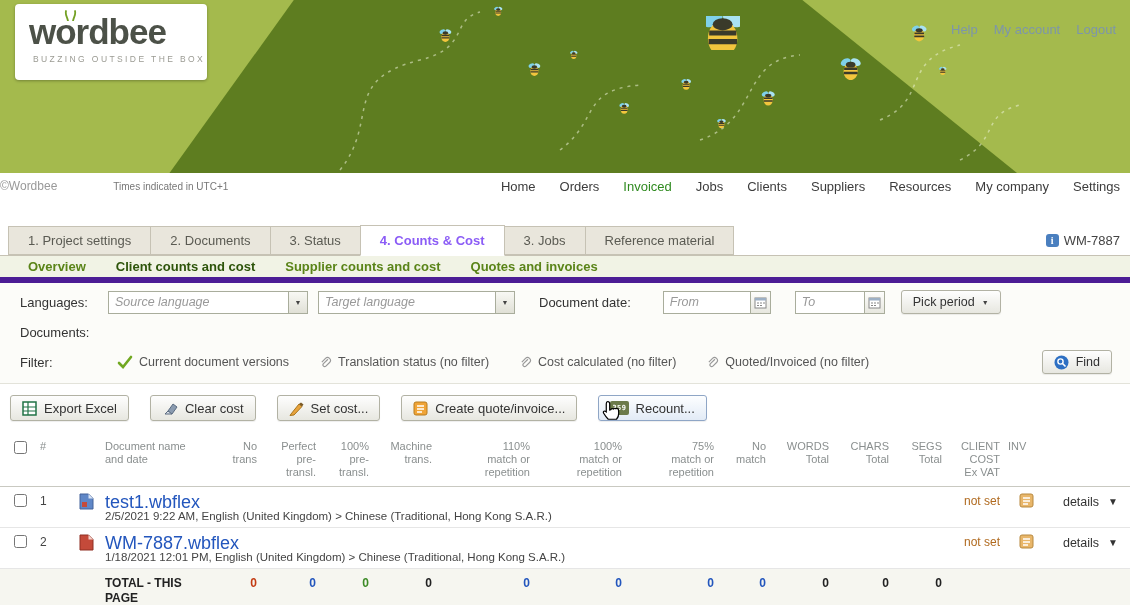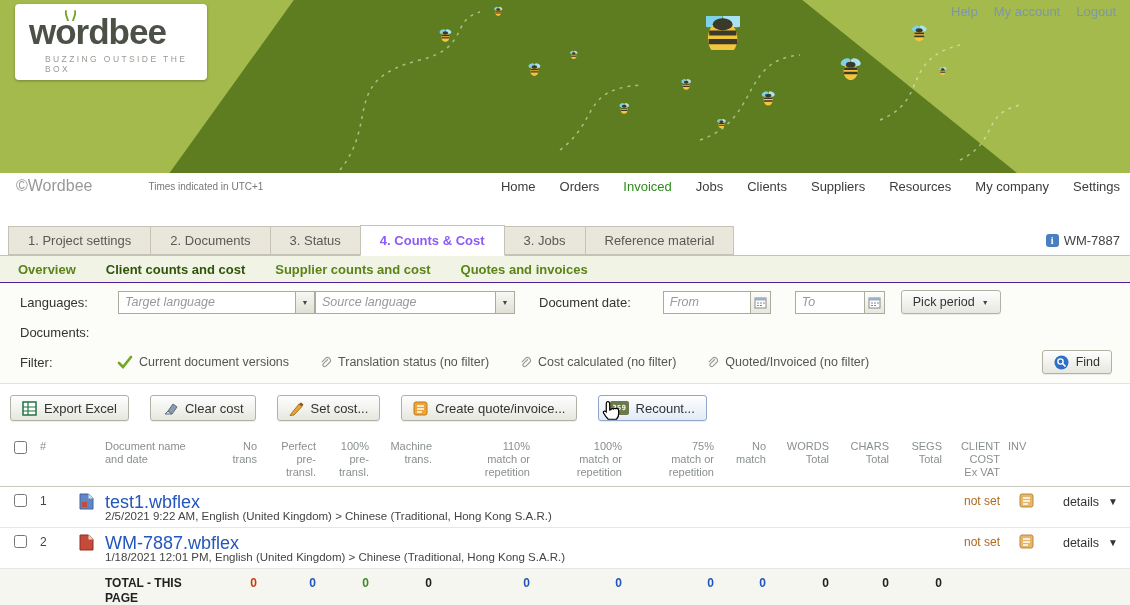--- a/index.html
+++ b/index.html
@@ -17,7 +17,7 @@
   .logo-word { font-weight:bold; font-size:35px; color:#4c5148; letter-spacing:-1px; padding:8px 0 0 14px; }
   .logo-antennae { position:absolute; left:49px; top:5px; }
   .logo-tagline { font-size:8.5px; letter-spacing:2.4px; color:#9b9b93; padding:2px 0 0 30px; }
-  .header-links { position:absolute; top:4px; right:14px; display:flex; gap:16px; }
+  .header-links { position:absolute; top:22px; right:14px; display:flex; gap:16px; }
   .header-links a { color:#7d96aa; font-size:13px; text-decoration:none; cursor:pointer; }
 
   

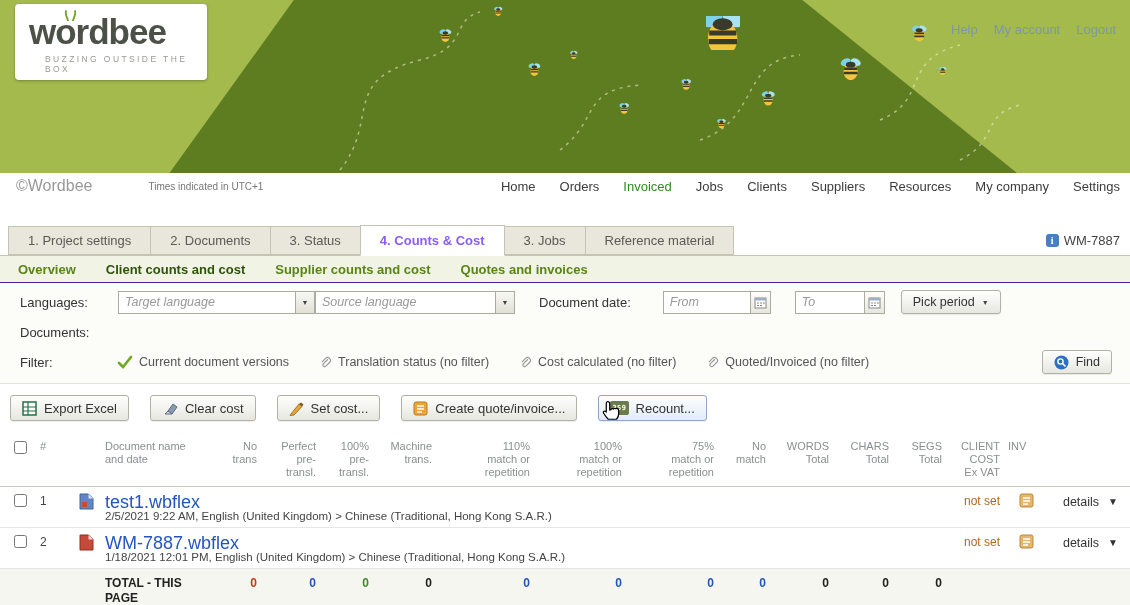--- a/index.html
+++ b/index.html
@@ -16,7 +16,7 @@
     border-radius:4px; box-shadow:0 1px 3px rgba(0,0,0,.3); }
   .logo-word { font-weight:bold; font-size:35px; color:#4c5148; letter-spacing:-1px; padding:8px 0 0 14px; }
   .logo-antennae { position:absolute; left:49px; top:5px; }
-  .logo-tagline { font-size:8.5px; letter-spacing:2.4px; color:#9b9b93; padding:2px 0 0 30px; }
+  .logo-tagline { font-size:8.5px; letter-spacing:2.4px; color:#9b9b93; padding:2px 0 0 18px; }
   .header-links { position:absolute; top:22px; right:14px; display:flex; gap:16px; }
   .header-links a { color:#7d96aa; font-size:13px; text-decoration:none; cursor:pointer; }
 

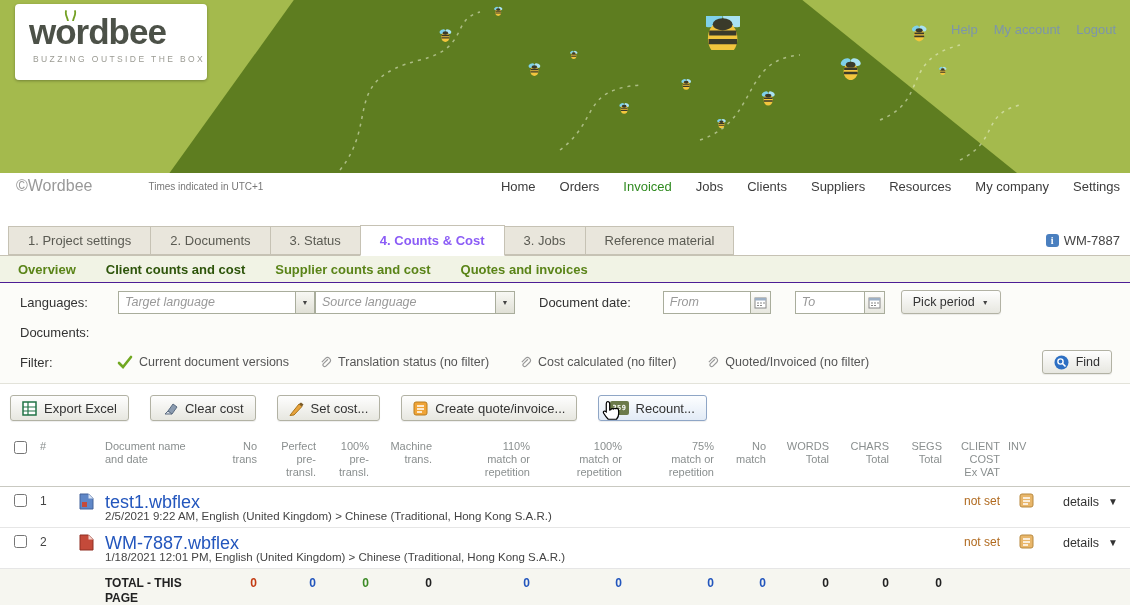--- a/index.html
+++ b/index.html
@@ -22,7 +22,7 @@
 
   
   .navbar { height:26px; background:#fff; display:flex; align-items:center; position:relative; }
-  .nav-copyright { font-size:16px; color:#999; margin-left:16px; }
+  .nav-copyright { font-size:12px; color:#999; margin-left:0; }
   .nav-tz { font-size:10px; color:#777; margin-left:56px; }
   .nav-items { position:absolute; right:10px; display:flex; gap:24px; }
   .nav-item { font-size:13px; color:#3c3c3c; cursor:pointer; }

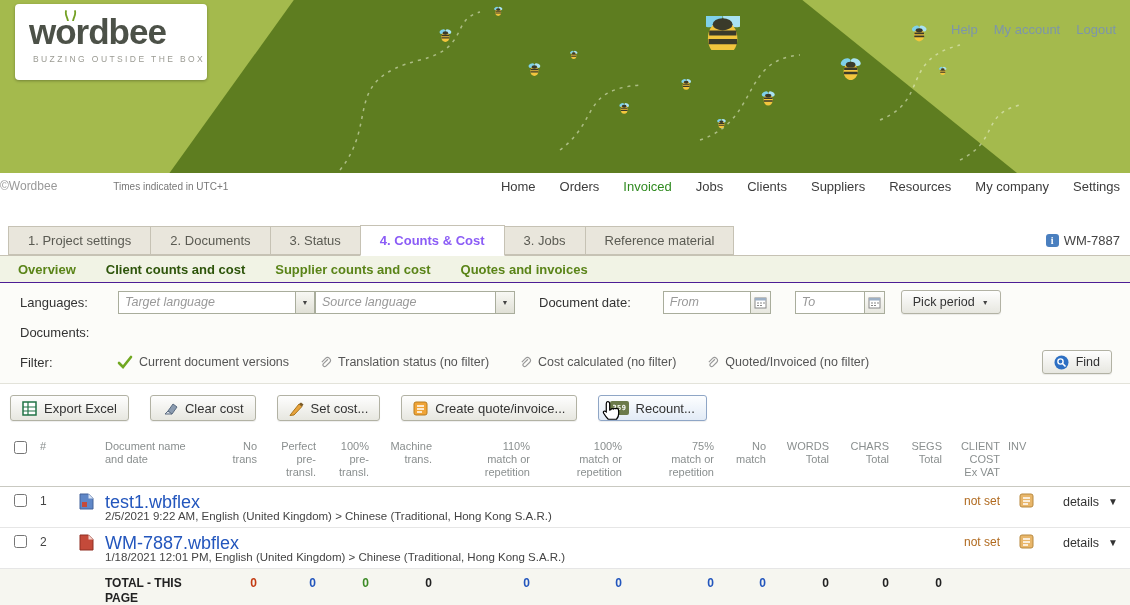--- a/index.html
+++ b/index.html
@@ -43,8 +43,8 @@
     display:flex; align-items:center; justify-content:center; }
 
   
-  .subtabs { height:27px; background:#f1f3e5; border-bottom:1px solid #4c1d95; display:flex; gap:30px;
-    align-items:center; padding-left:18px; }
+  .subtabs { height:27px; background:#f1f3e5; border-bottom:6px solid #4c1d95; display:flex; gap:30px;
+    align-items:center; padding-left:28px; }
   .subtab { font-size:13px; font-weight:bold; color:#5a8418; cursor:pointer; }
   .subtab.active { color:#2d540a; }
 

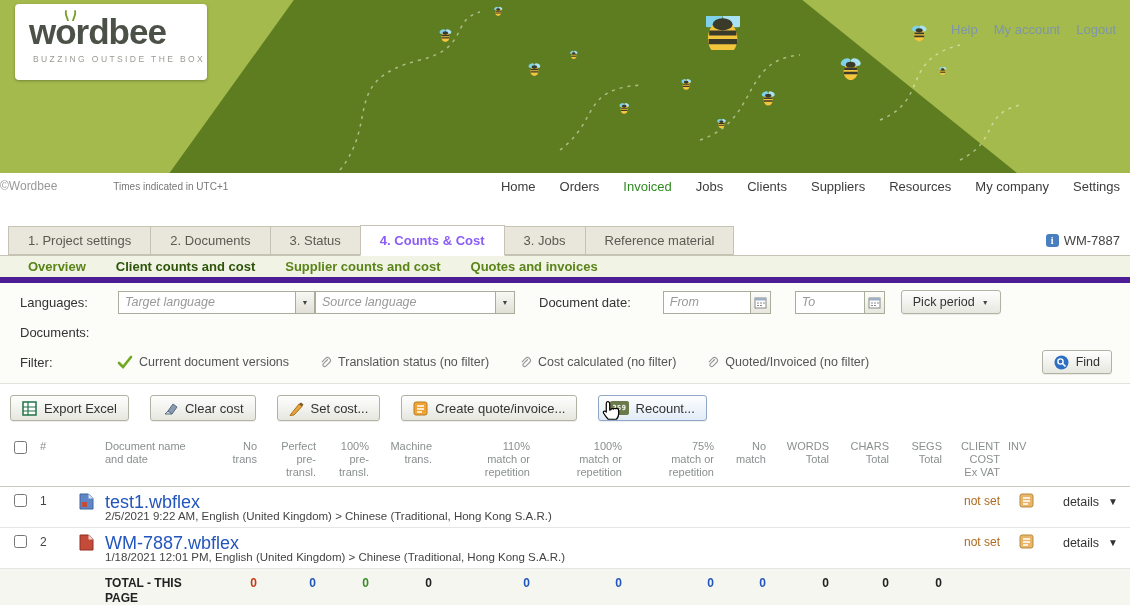--- a/index.html
+++ b/index.html
@@ -223,14 +223,14 @@
   <div class="filters">
     <div class="f-row">
       <span class="f-label">Languages:</span>
-      <div class="combo" style="width:197px;margin-left:10px">
-        <input class="combo-input" style="flex: 1 1 0%;" placeholder="Target language">
+      <div class="combo" style="width:200px">
+        <input class="combo-input" style="flex: 1 1 0%;" placeholder="Source language">
         <button class="combo-btn">
           <span class="caret">▼</span>
           </button>
       </div>
-      <div class="combo" style="width:200px">
-        <input class="combo-input" style="flex: 1 1 0%;" placeholder="Source language">
+      <div class="combo" style="width:197px;margin-left:10px">
+        <input class="combo-input" style="flex: 1 1 0%;" placeholder="Target language">
         <button class="combo-btn">
           <span class="caret">▼</span>
           </button>

